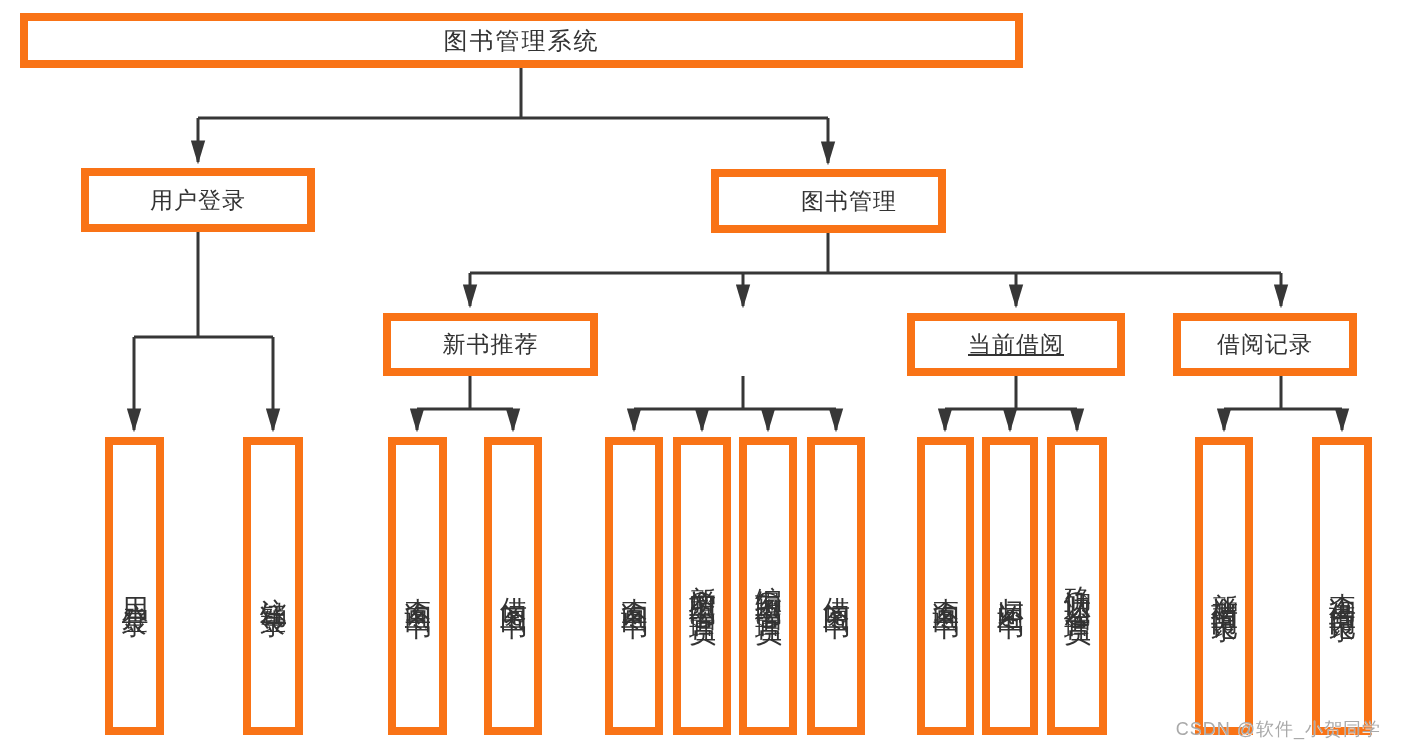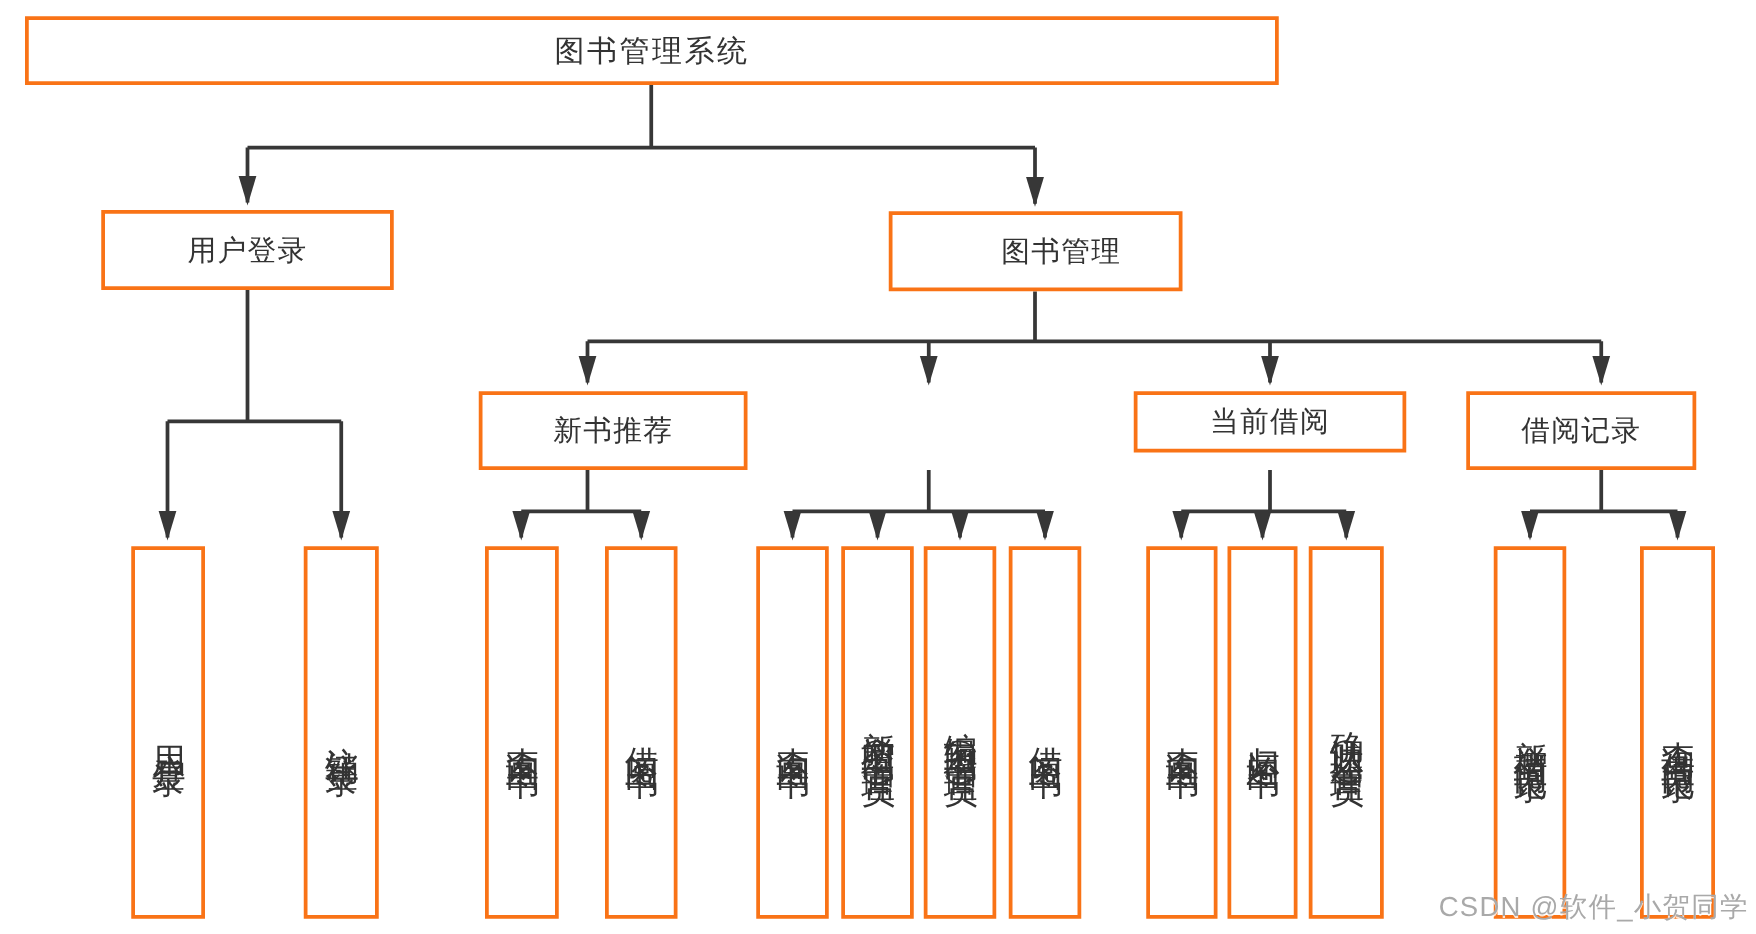--- a/index.html
+++ b/index.html
@@ -17,7 +17,7 @@
   .box{
     position:absolute;
     box-sizing:border-box;
-    border:3px solid #f97316;
+    border:8px solid #f97316;
     background:#ffffff;
     display:flex;align-items:center;justify-content:center;
   }

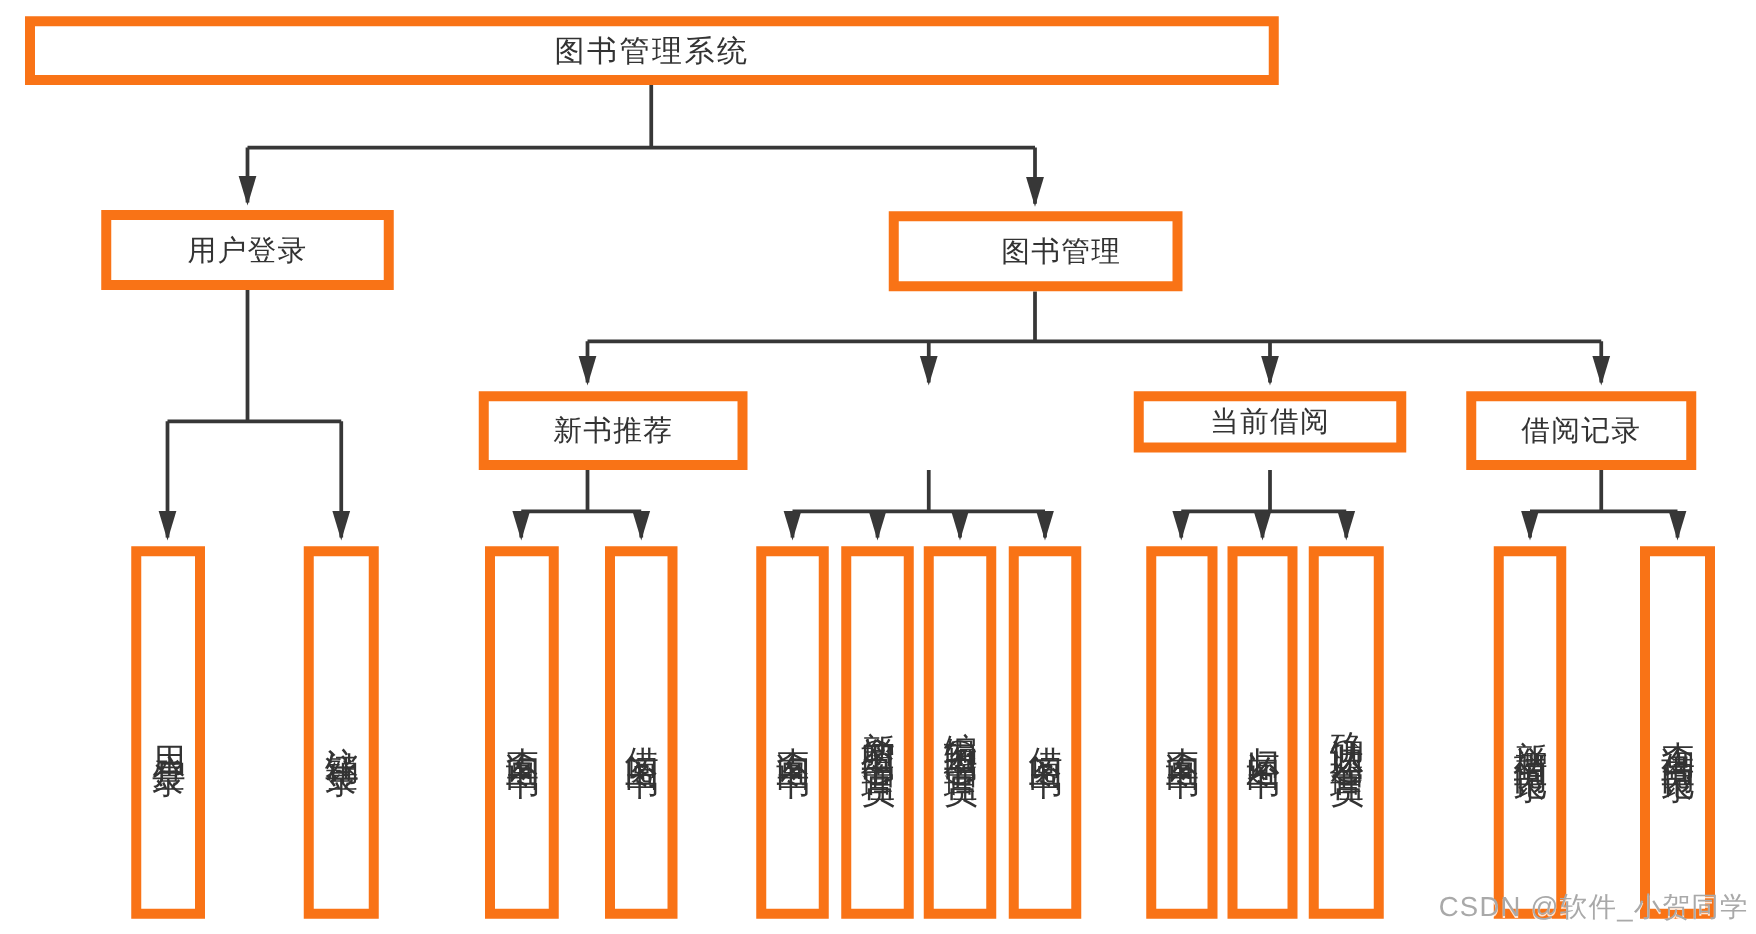--- a/index.html
+++ b/index.html
@@ -89,7 +89,7 @@
   <div class="box hbox" style="left:711px;top:169px;width:235px;height:64px;padding-left:41px;">图书管理</div>
 
   <div class="box hbox" style="left:383px;top:313px;width:215px;height:63px;">新书推荐</div>
-  <div class="box hbox" style="left:907px;top:313px;width:218px;height:49px;">当前借阅</div>
+  <div class="box hbox" style="left:907px;top:313px;width:218px;height:63px;text-decoration:underline;">当前借阅</div>
   <div class="box hbox" style="left:1173px;top:313px;width:184px;height:63px;">借阅记录</div>
 
   <div class="box vbox" style="left:105px;top:437px;width:59px;height:298px;">

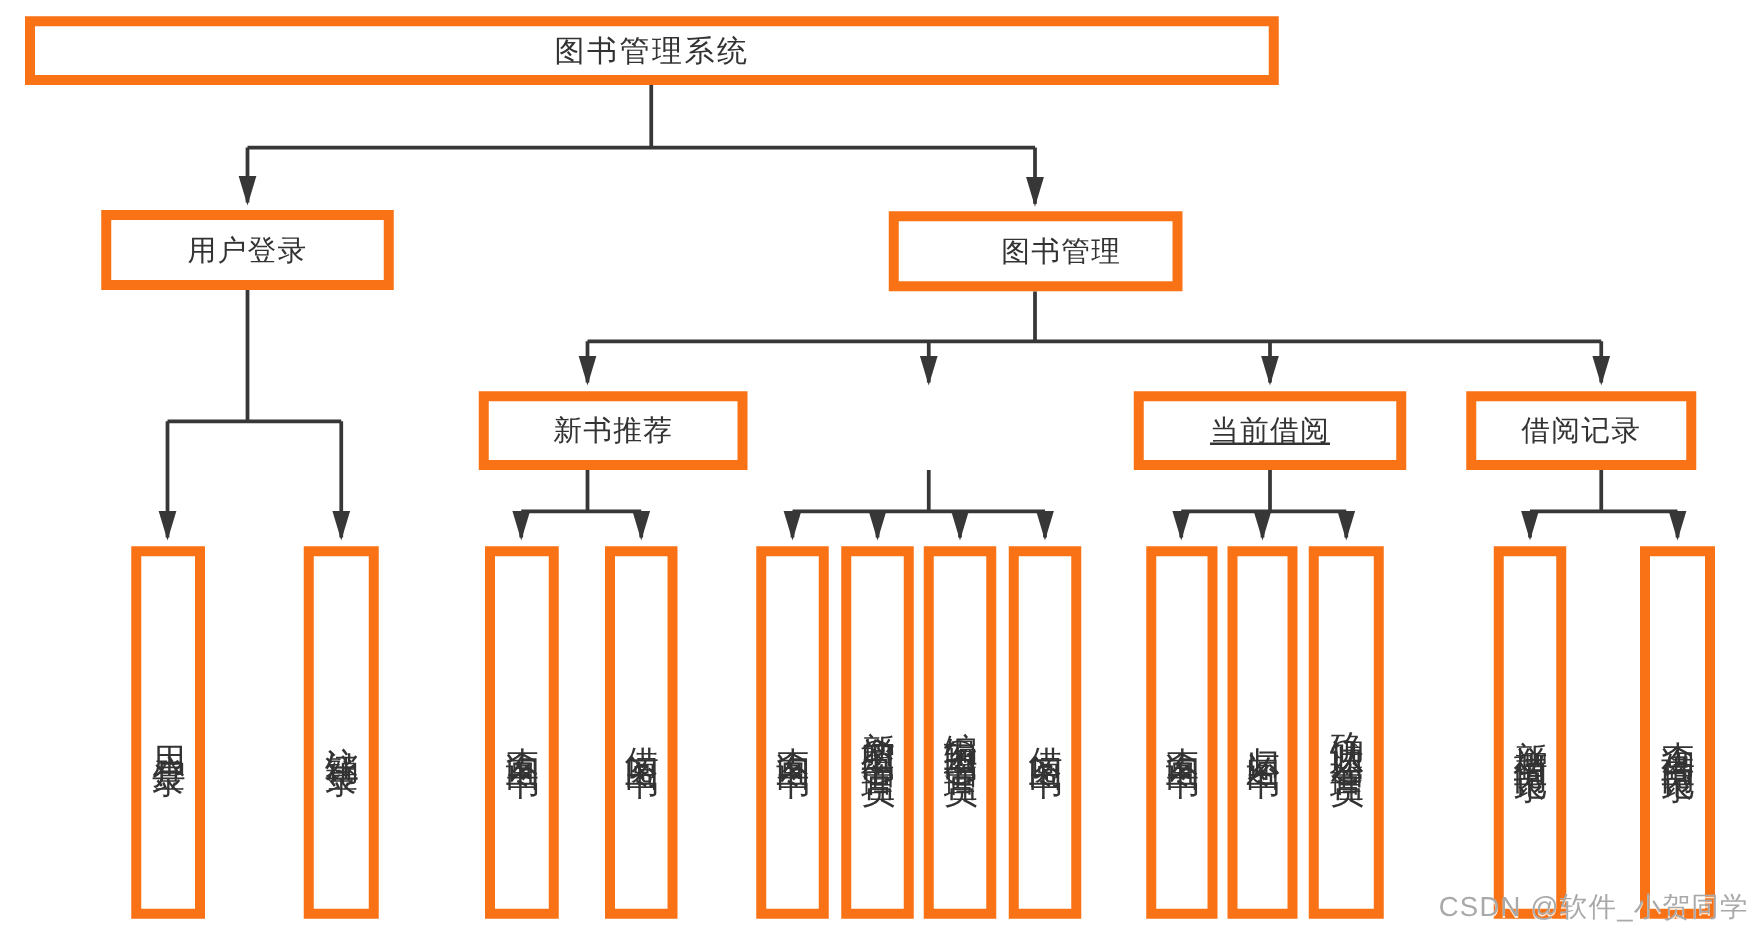--- a/index.html
+++ b/index.html
@@ -33,8 +33,8 @@
   }
   .watermark{
     position:absolute;
-    right:6px;bottom:6px;
-    font-size:22px;
+    right:24px;bottom:6px;
+    font-size:18px;
     color:#a9a9a9;
     text-shadow:0 1px 0 rgba(255,255,255,0.8);
     letter-spacing:1px;

